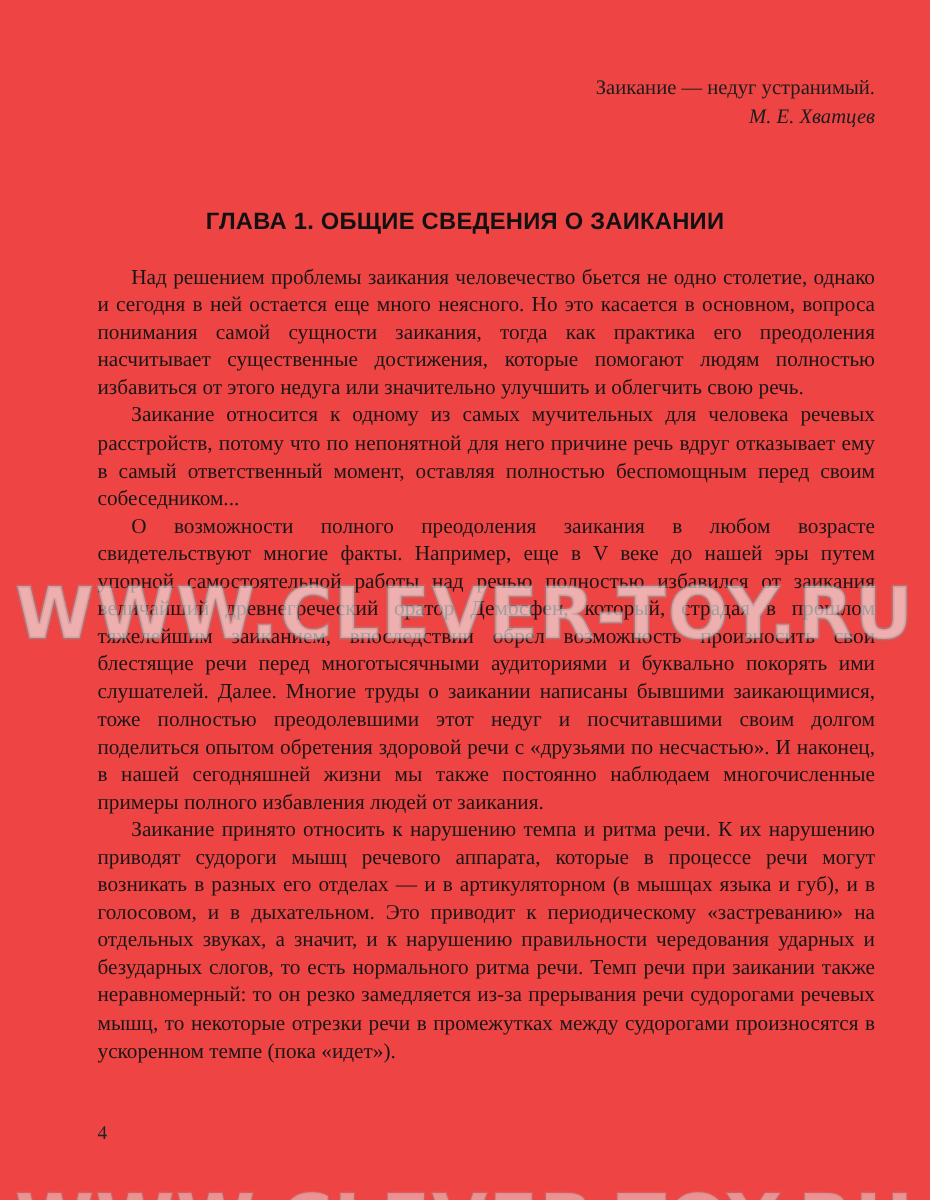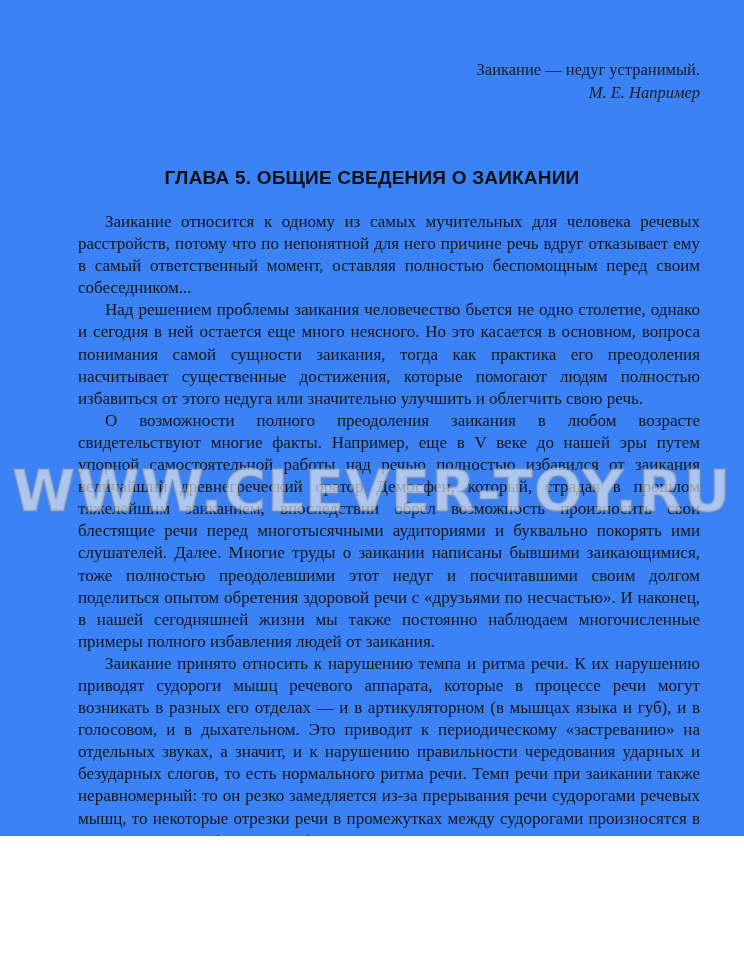--- a/index.html
+++ b/index.html
@@ -10,8 +10,8 @@
   .page {
     position: relative;
     width: 744px;
-    height: 836px;
-    background: #3b82f6;
+    height: 960px;
+    background: #ef4444;
     overflow: hidden;
     color: #161616;
   }

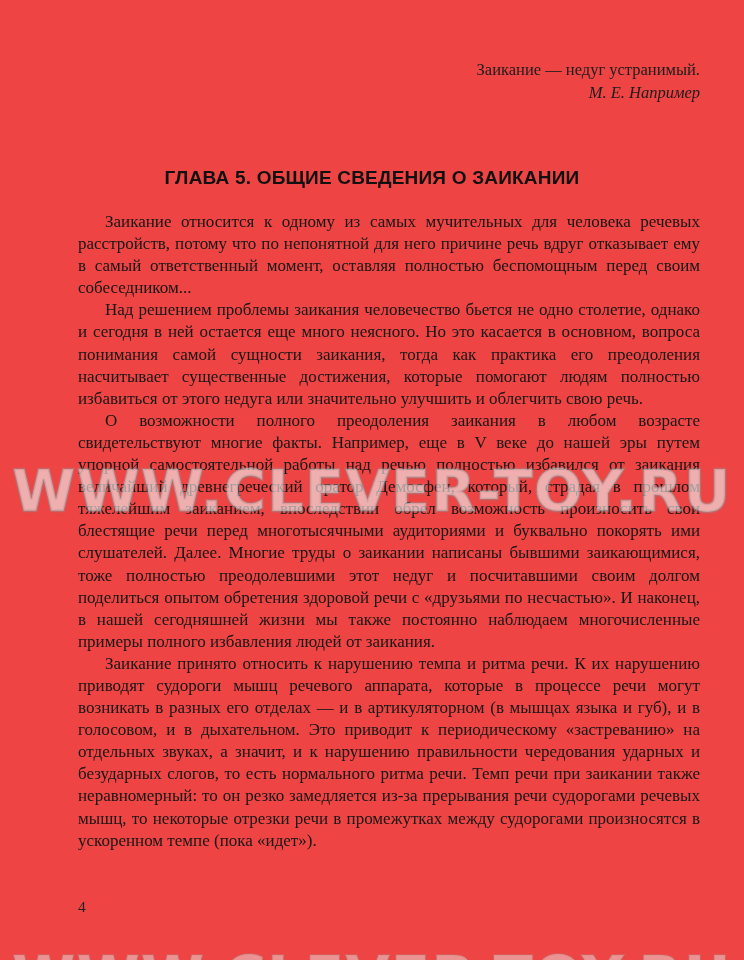--- a/index.html
+++ b/index.html
@@ -96,7 +96,7 @@
 
   <div class="epigraph">
     <div class="quote">Заикание — недуг устранимый.</div>
-    <div class="author">М. Е. Например</div>
+    <div class="author">М. Е. Хватцев</div>
   </div>
 
   <h1 class="chapter-title">ГЛАВА 5. ОБЩИЕ СВЕДЕНИЯ О ЗАИКАНИИ</h1>

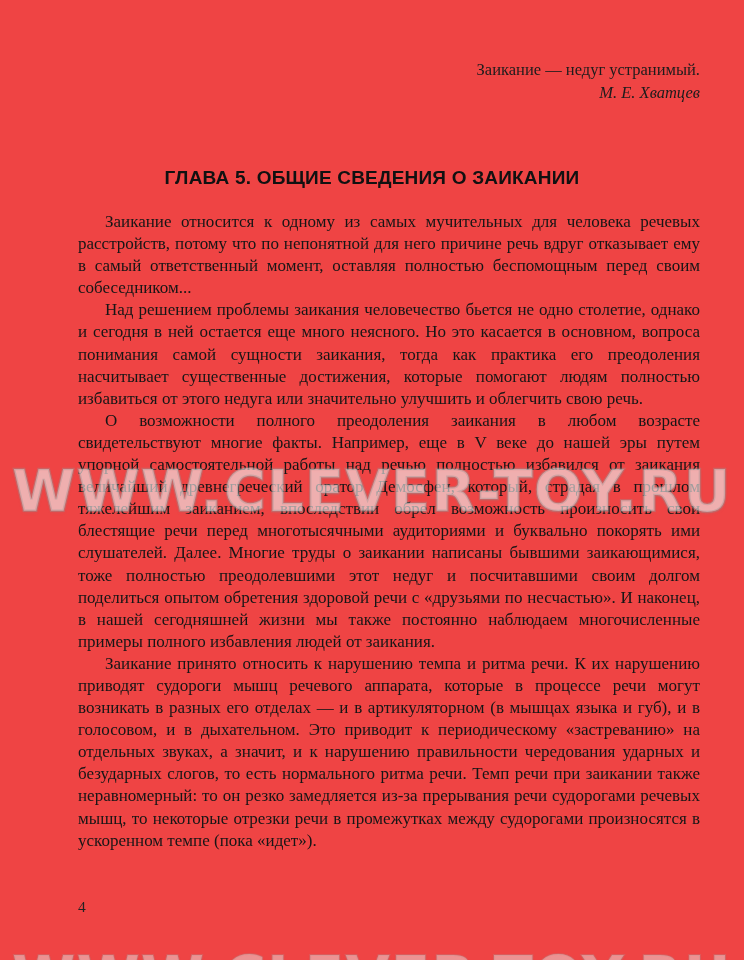--- a/index.html
+++ b/index.html
@@ -99,7 +99,7 @@
     <div class="author">М. Е. Хватцев</div>
   </div>
 
-  <h1 class="chapter-title">ГЛАВА 5. ОБЩИЕ СВЕДЕНИЯ О ЗАИКАНИИ</h1>
+  <h1 class="chapter-title">ГЛАВА 1. ОБЩИЕ СВЕДЕНИЯ О ЗАИКАНИИ</h1>
 
   <div class="body-text">
     <p>Заикание относится к одному из самых мучительных для человека речевых расстройств, потому что по непонятной для него причине речь вдруг отказывает ему в самый ответственный момент, оставляя полностью беспомощным перед своим собеседником...</p>

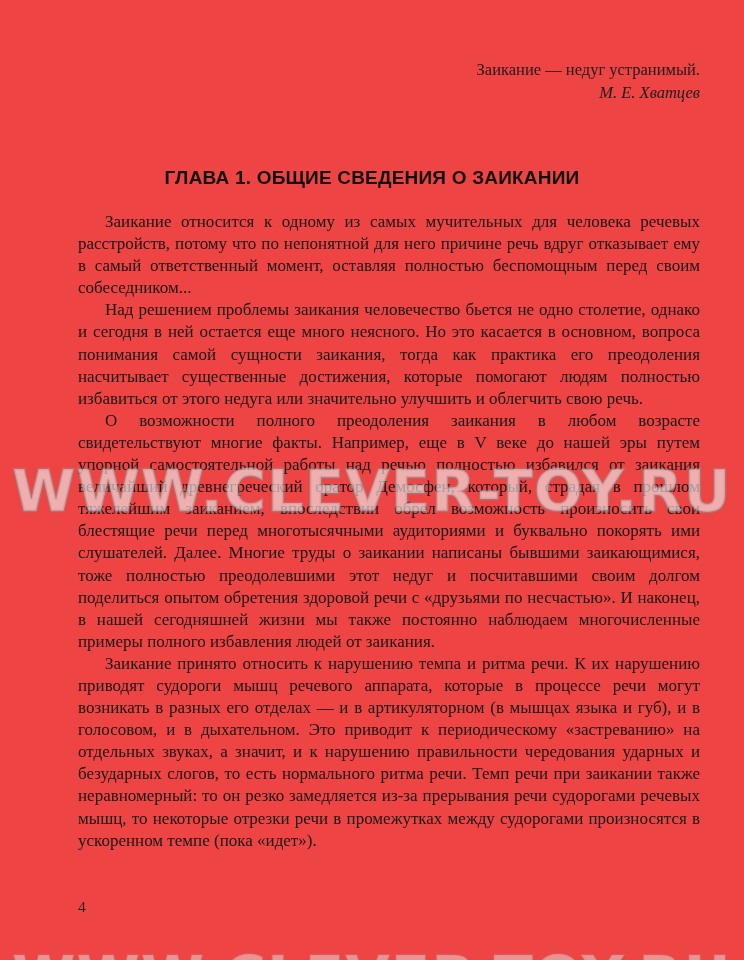--- a/index.html
+++ b/index.html
@@ -102,8 +102,8 @@
   <h1 class="chapter-title">ГЛАВА 1. ОБЩИЕ СВЕДЕНИЯ О ЗАИКАНИИ</h1>
 
   <div class="body-text">
+    <p>Над решением проблемы заикания человечество бьется не одно столетие, однако и сегодня в ней остается еще много неясного. Но это касается в основном, вопроса понимания самой сущности заикания, тогда как практика его преодоления насчитывает существенные достижения, которые помогают людям полностью избавиться от этого недуга или значительно улучшить и облегчить свою речь.</p>
     <p>Заикание относится к одному из самых мучительных для человека речевых расстройств, потому что по непонятной для него причине речь вдруг отказывает ему в самый ответственный момент, оставляя полностью беспомощным перед своим собеседником...</p>
-    <p>Над решением проблемы заикания человечество бьется не одно столетие, однако и сегодня в ней остается еще много неясного. Но это касается в основном, вопроса понимания самой сущности заикания, тогда как практика его преодоления насчитывает существенные достижения, которые помогают людям полностью избавиться от этого недуга или значительно улучшить и облегчить свою речь.</p>
     <p>О возможности полного преодоления заикания в любом возрасте свидетельствуют многие факты. Например, еще в V веке до нашей эры путем упорной самостоятельной работы над речью полностью избавился от заикания величайший древнегреческий оратор Демосфен, который, страдая в прошлом тяжелейшим заиканием, впоследствии обрел возможность произносить свои блестящие речи перед многотысячными аудиториями и буквально покорять ими слушателей. Далее. Многие труды о заикании написаны бывшими заикающимися, тоже полностью преодолевшими этот недуг и посчитавшими своим долгом поделиться опытом обретения здоровой речи с «друзьями по несчастью». И наконец, в нашей сегодняшней жизни мы также постоянно наблюдаем многочисленные примеры полного избавления людей от заикания.</p>
     <p>Заикание принято относить к нарушению темпа и ритма речи. К их нарушению приводят судороги мышц речевого аппарата, которые в процессе речи могут возникать в разных его отделах — и в артикуляторном (в мышцах языка и губ), и в голосовом, и в дыхательном. Это приводит к периодическому «застреванию» на отдельных звуках, а значит, и к нарушению правильности чередования ударных и безударных слогов, то есть нормального ритма речи. Темп речи при заикании также неравномерный: то он резко замедляется из-за прерывания речи судорогами речевых мышц, то некоторые отрезки речи в промежутках между судорогами произносятся в ускоренном темпе (пока «идет»).</p>
   </div>

